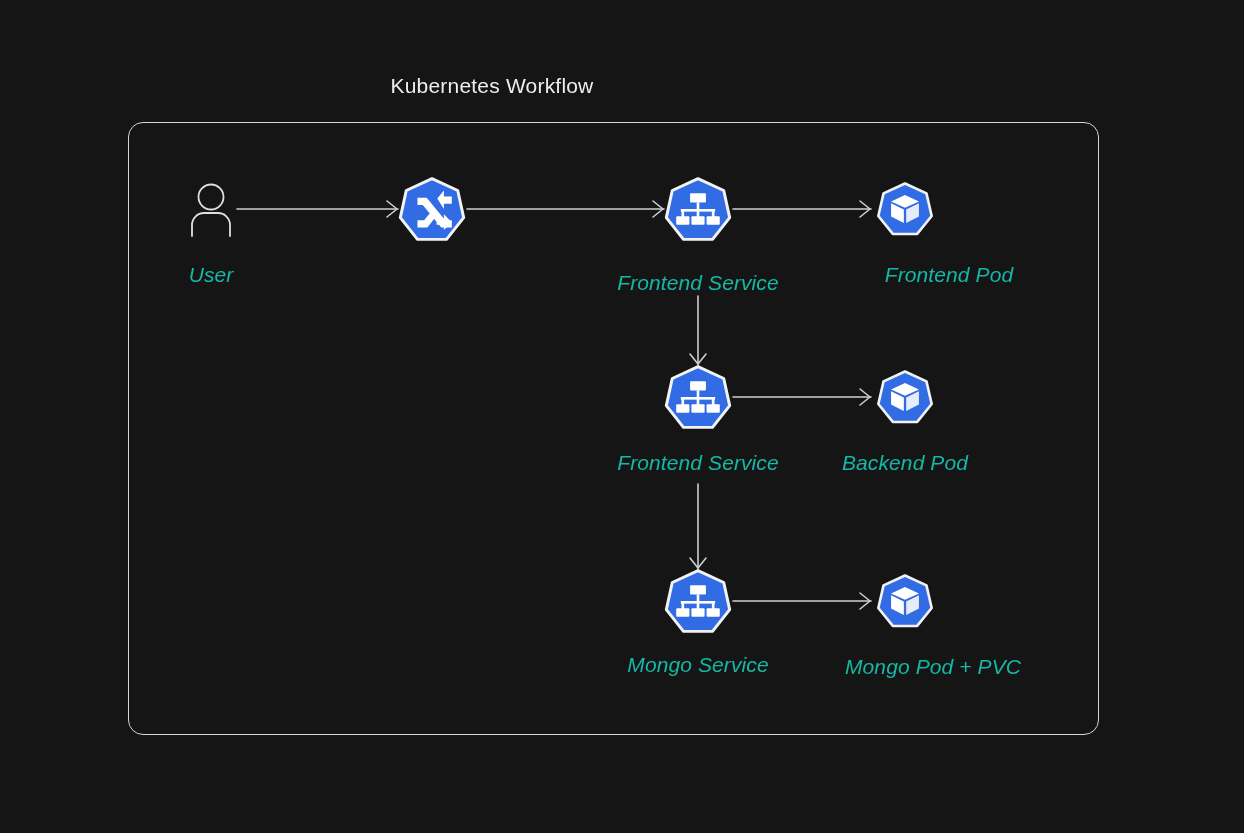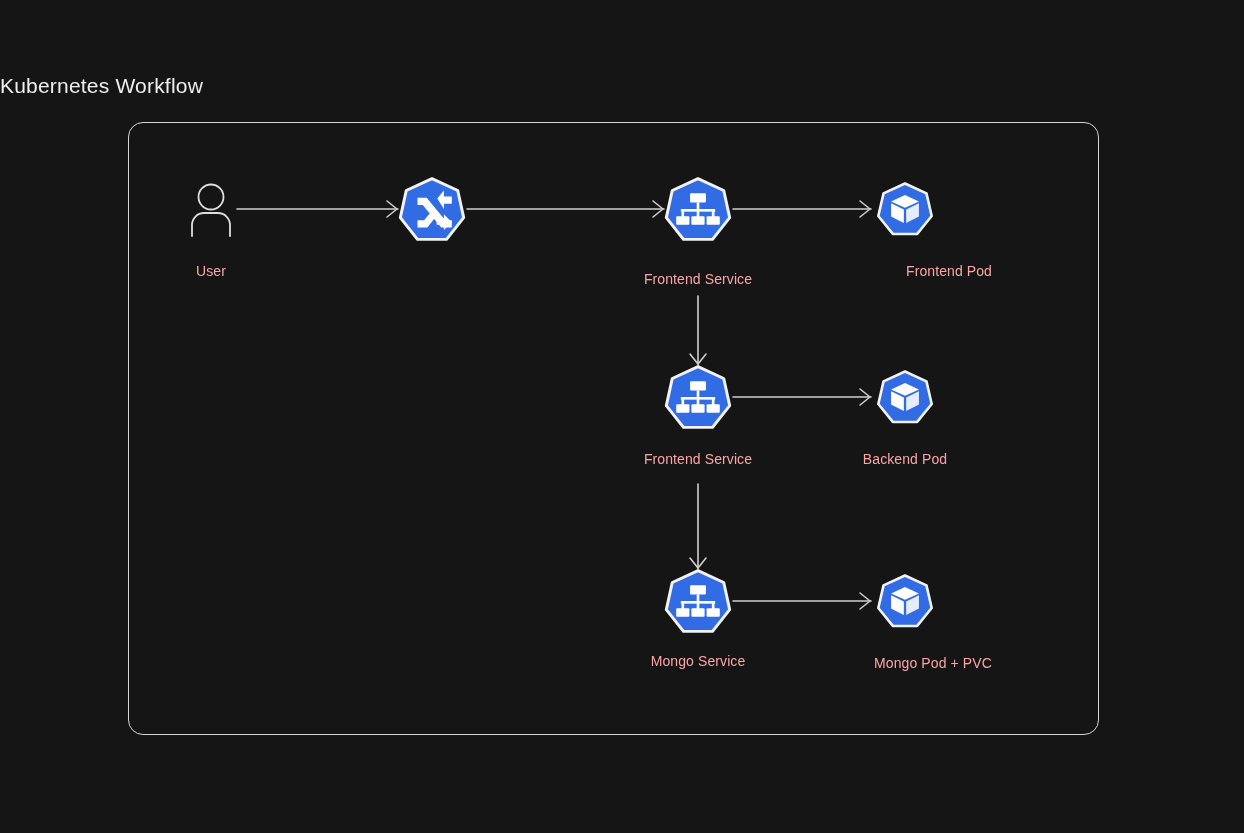--- a/index.html
+++ b/index.html
@@ -24,6 +24,7 @@
     left: 0;
     top: 74px;
     width: 984px;
+    text-align: center;
     font-size: 21px;
     letter-spacing: 0.2px;
     color: #eeeeee;

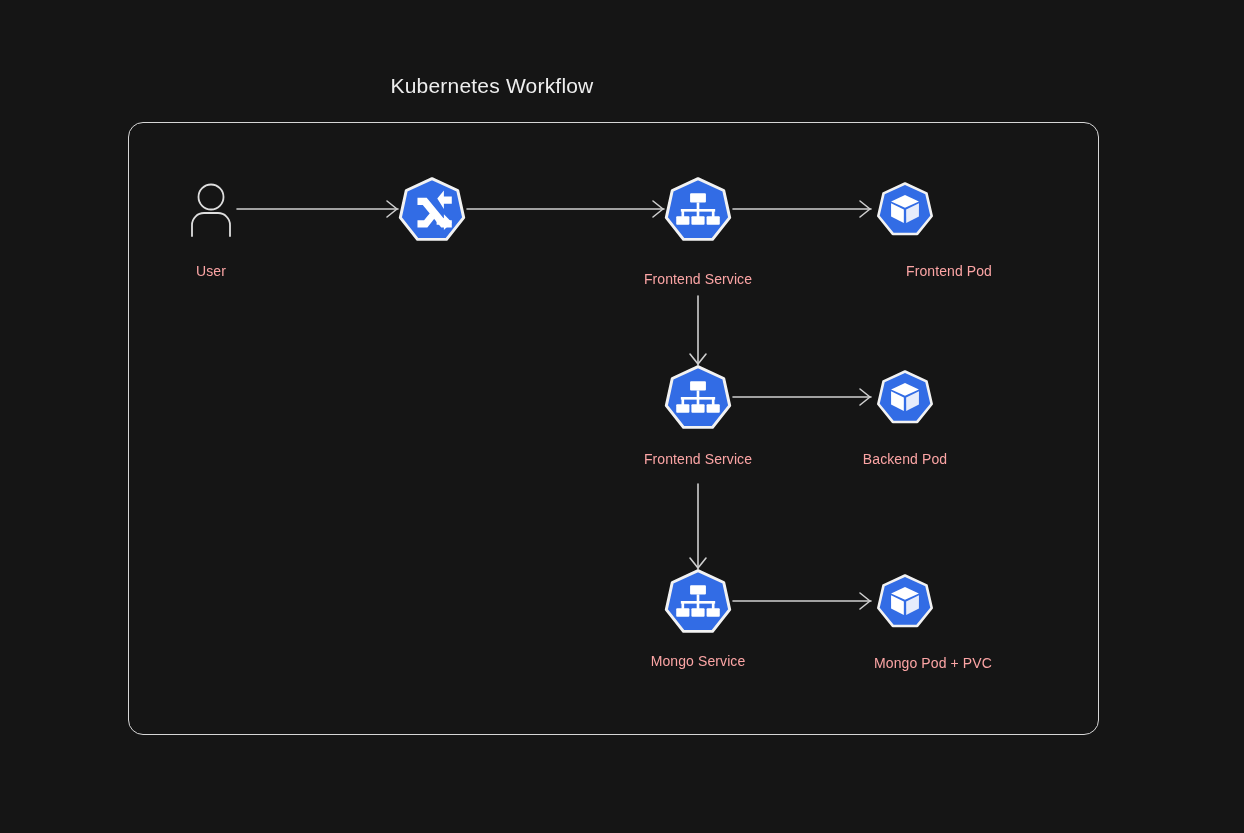--- a/index.html
+++ b/index.html
@@ -53,9 +53,10 @@
     position: absolute;
     transform: translateX(-50%);
     white-space: nowrap;
-    font-size: 14px;
-    color: #fca5a5;
+    font-size: 21px;
+    color: #14b8a6;
     letter-spacing: 0.1px;
+    font-style: italic;
   }
   #edge-layer {
     position: absolute;

